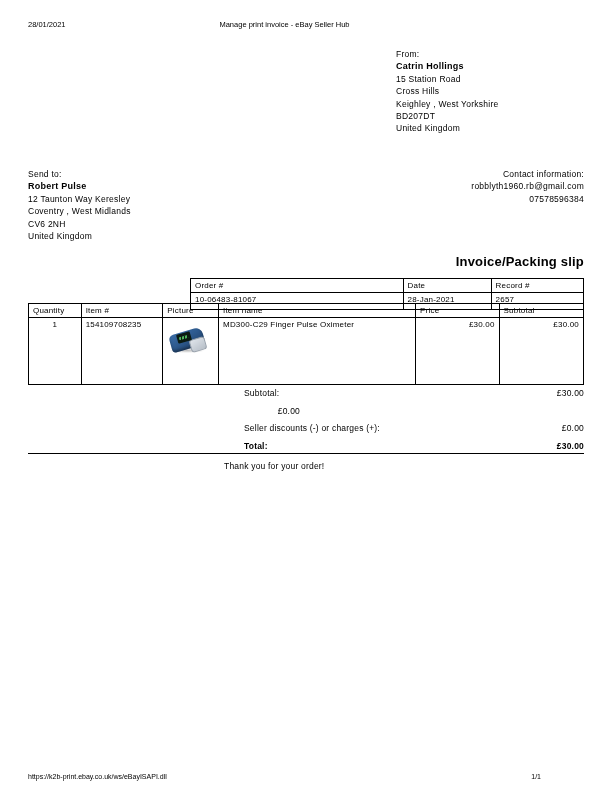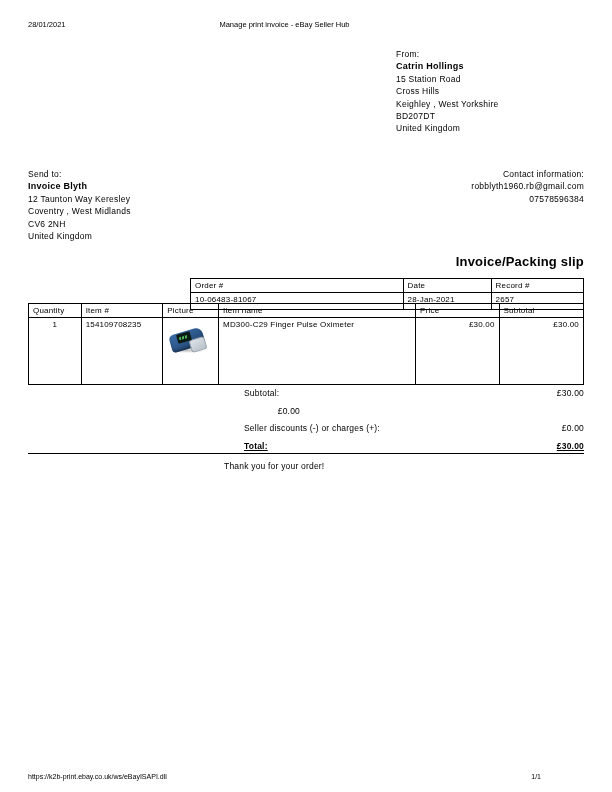--- a/index.html
+++ b/index.html
@@ -267,7 +267,7 @@
 
     <div class="send-to">
       <div class="label">Send to:</div>
-      <div class="name">Invoice Blyth</div>
+      <div class="name">Robert Pulse</div>
       <div>12 Taunton Way Keresley</div>
       <div>Coventry ,  West Midlands</div>
       <div>CV6 2NH</div>

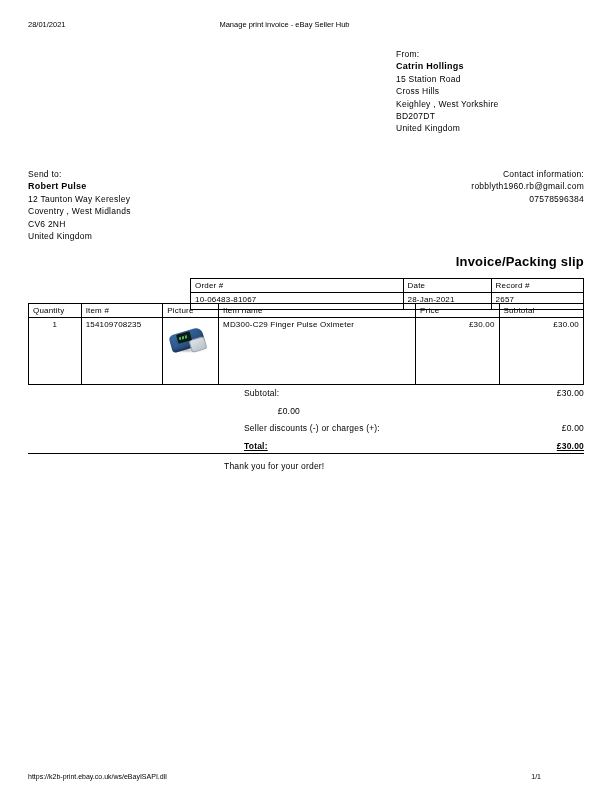--- a/index.html
+++ b/index.html
@@ -224,7 +224,7 @@
     text-align: right;
   }
   .totals .row.grand .lbl,
-  .totals .row.grand .val { font-weight: bold; text-decoration: underline; }
+  .totals .row.grand .val { font-weight: bold; }
 
   .rule {
     position: absolute;

